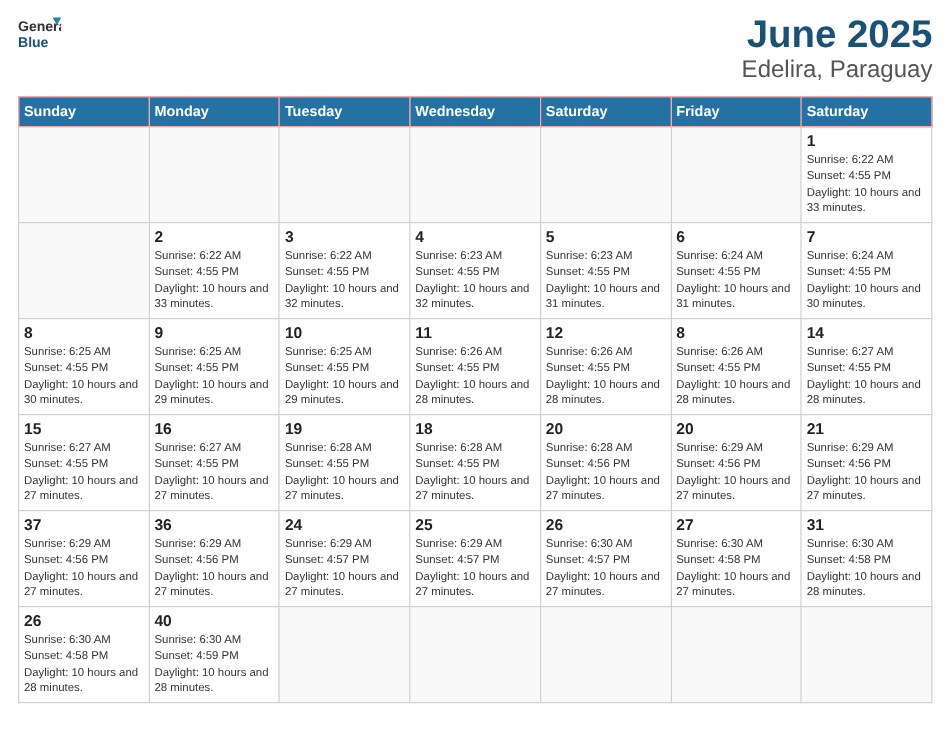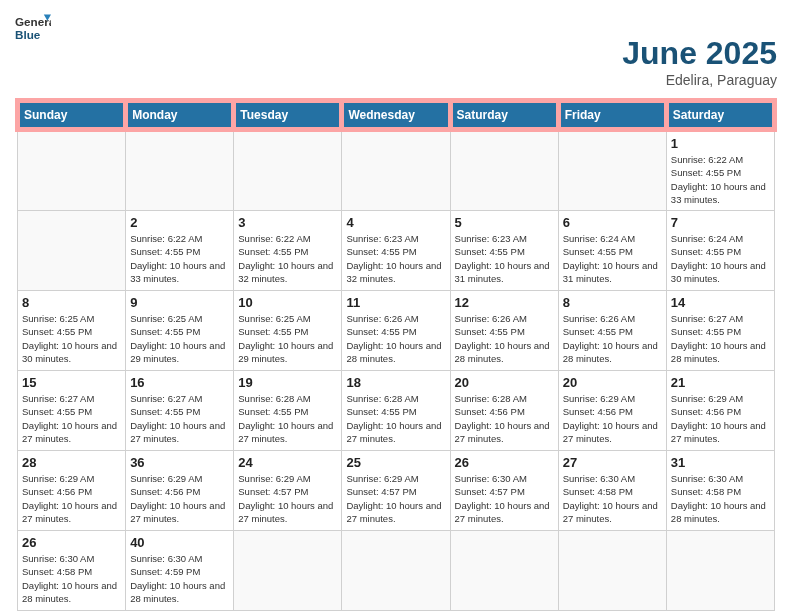--- a/index.html
+++ b/index.html
@@ -32,7 +32,6 @@
     }
     .title-block {
       text-align: right;
-      margin-top: 25px;
     }
     .month-title {
       font-size: 32px;

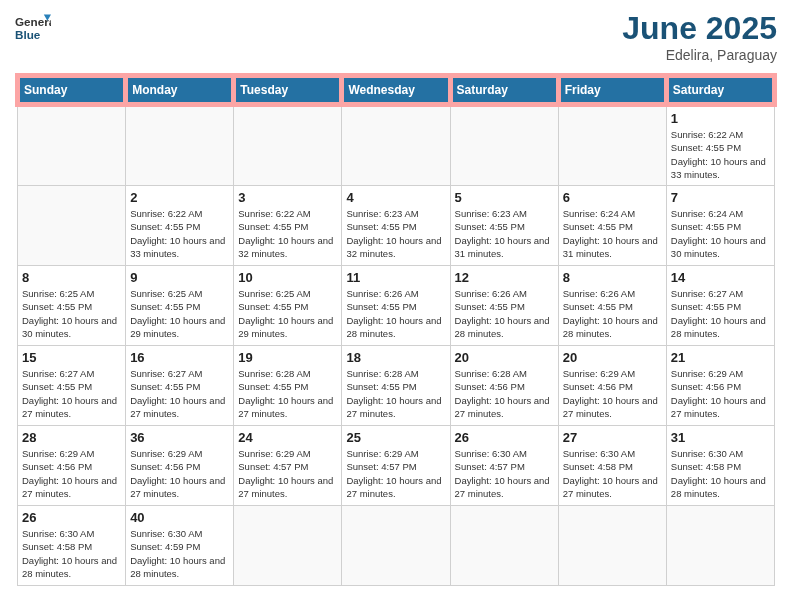--- a/index.html
+++ b/index.html
@@ -39,7 +39,7 @@
       color: #1a5276;
     }
     .subtitle {
-      font-size: 14px;
+      font-size: 20px;
       color: #555;
     }
     .calendar {

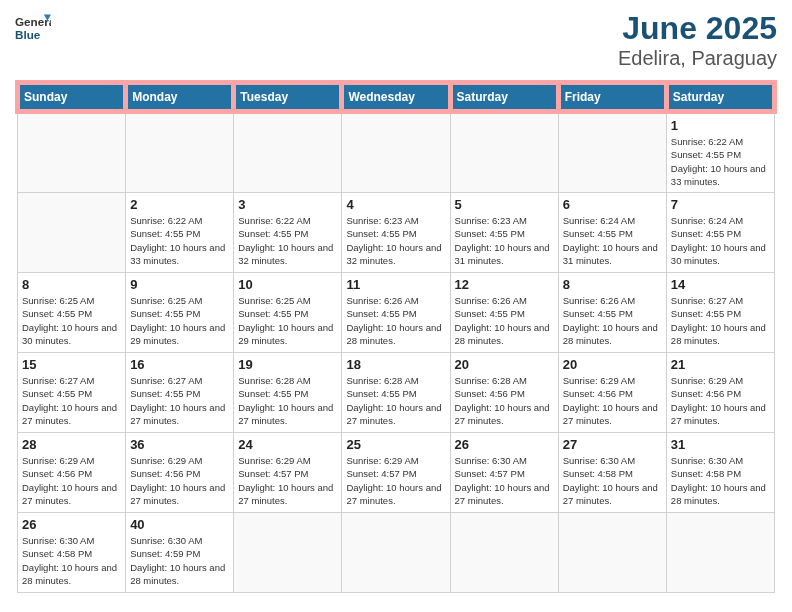--- a/index.html
+++ b/index.html
@@ -54,7 +54,7 @@
       text-align: left;
       font-size: 12px;
       font-weight: bold;
-      border: 5px solid #fca5a5;
+      border: 1px solid #fca5a5;
     }
     .calendar td {
       vertical-align: top;

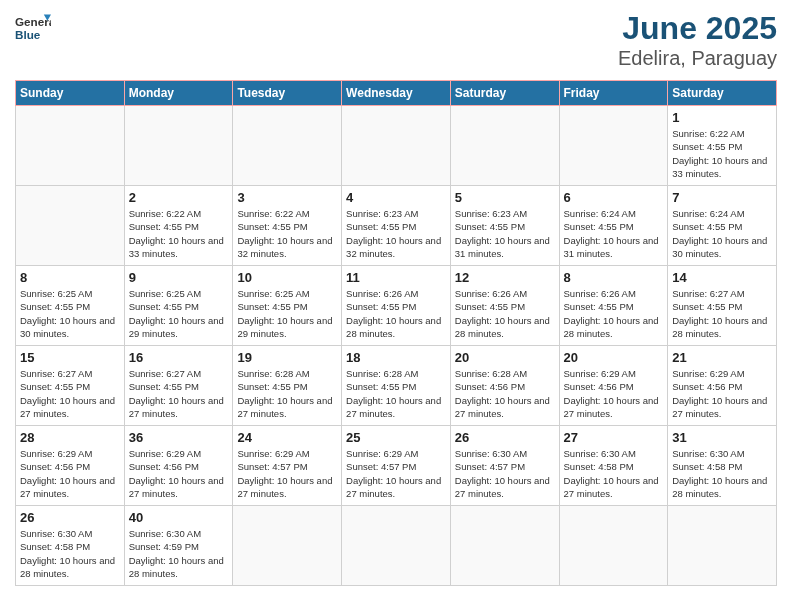--- a/index.html
+++ b/index.html
@@ -216,7 +216,7 @@
         </tr>
         <tr class="week-row">
           <td>
-            <div class="day-number">28</div>
+            <div class="day-number">37</div>
             <div class="day-detail">Sunrise: 6:29 AM<br>Sunset: 4:56 PM<br>Daylight: 10 hours and 27 minutes.</div>
           </td>
           <td>

